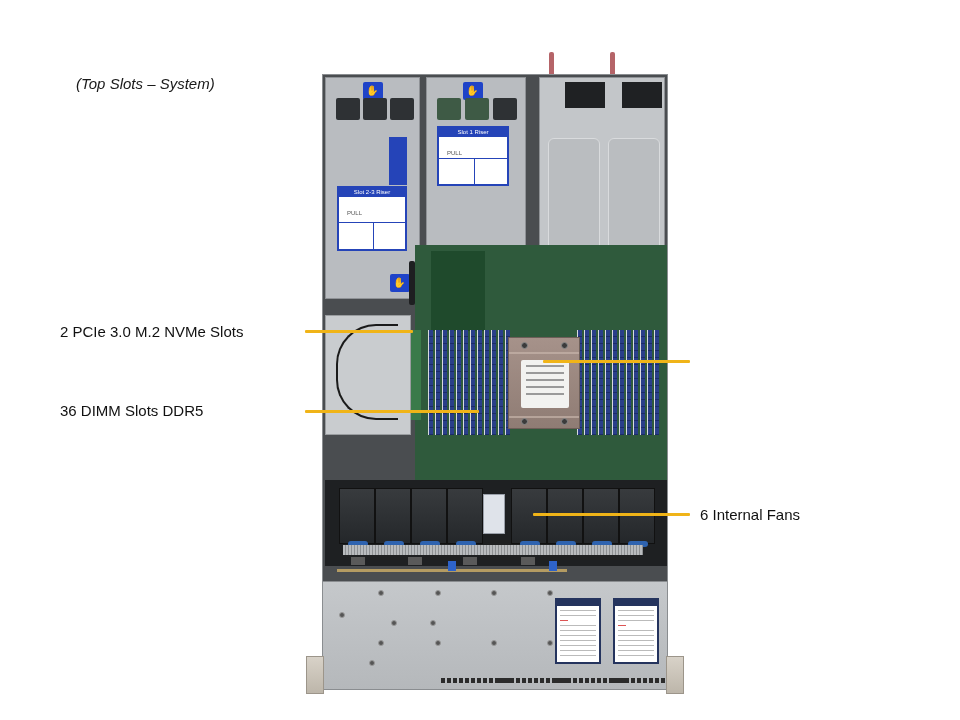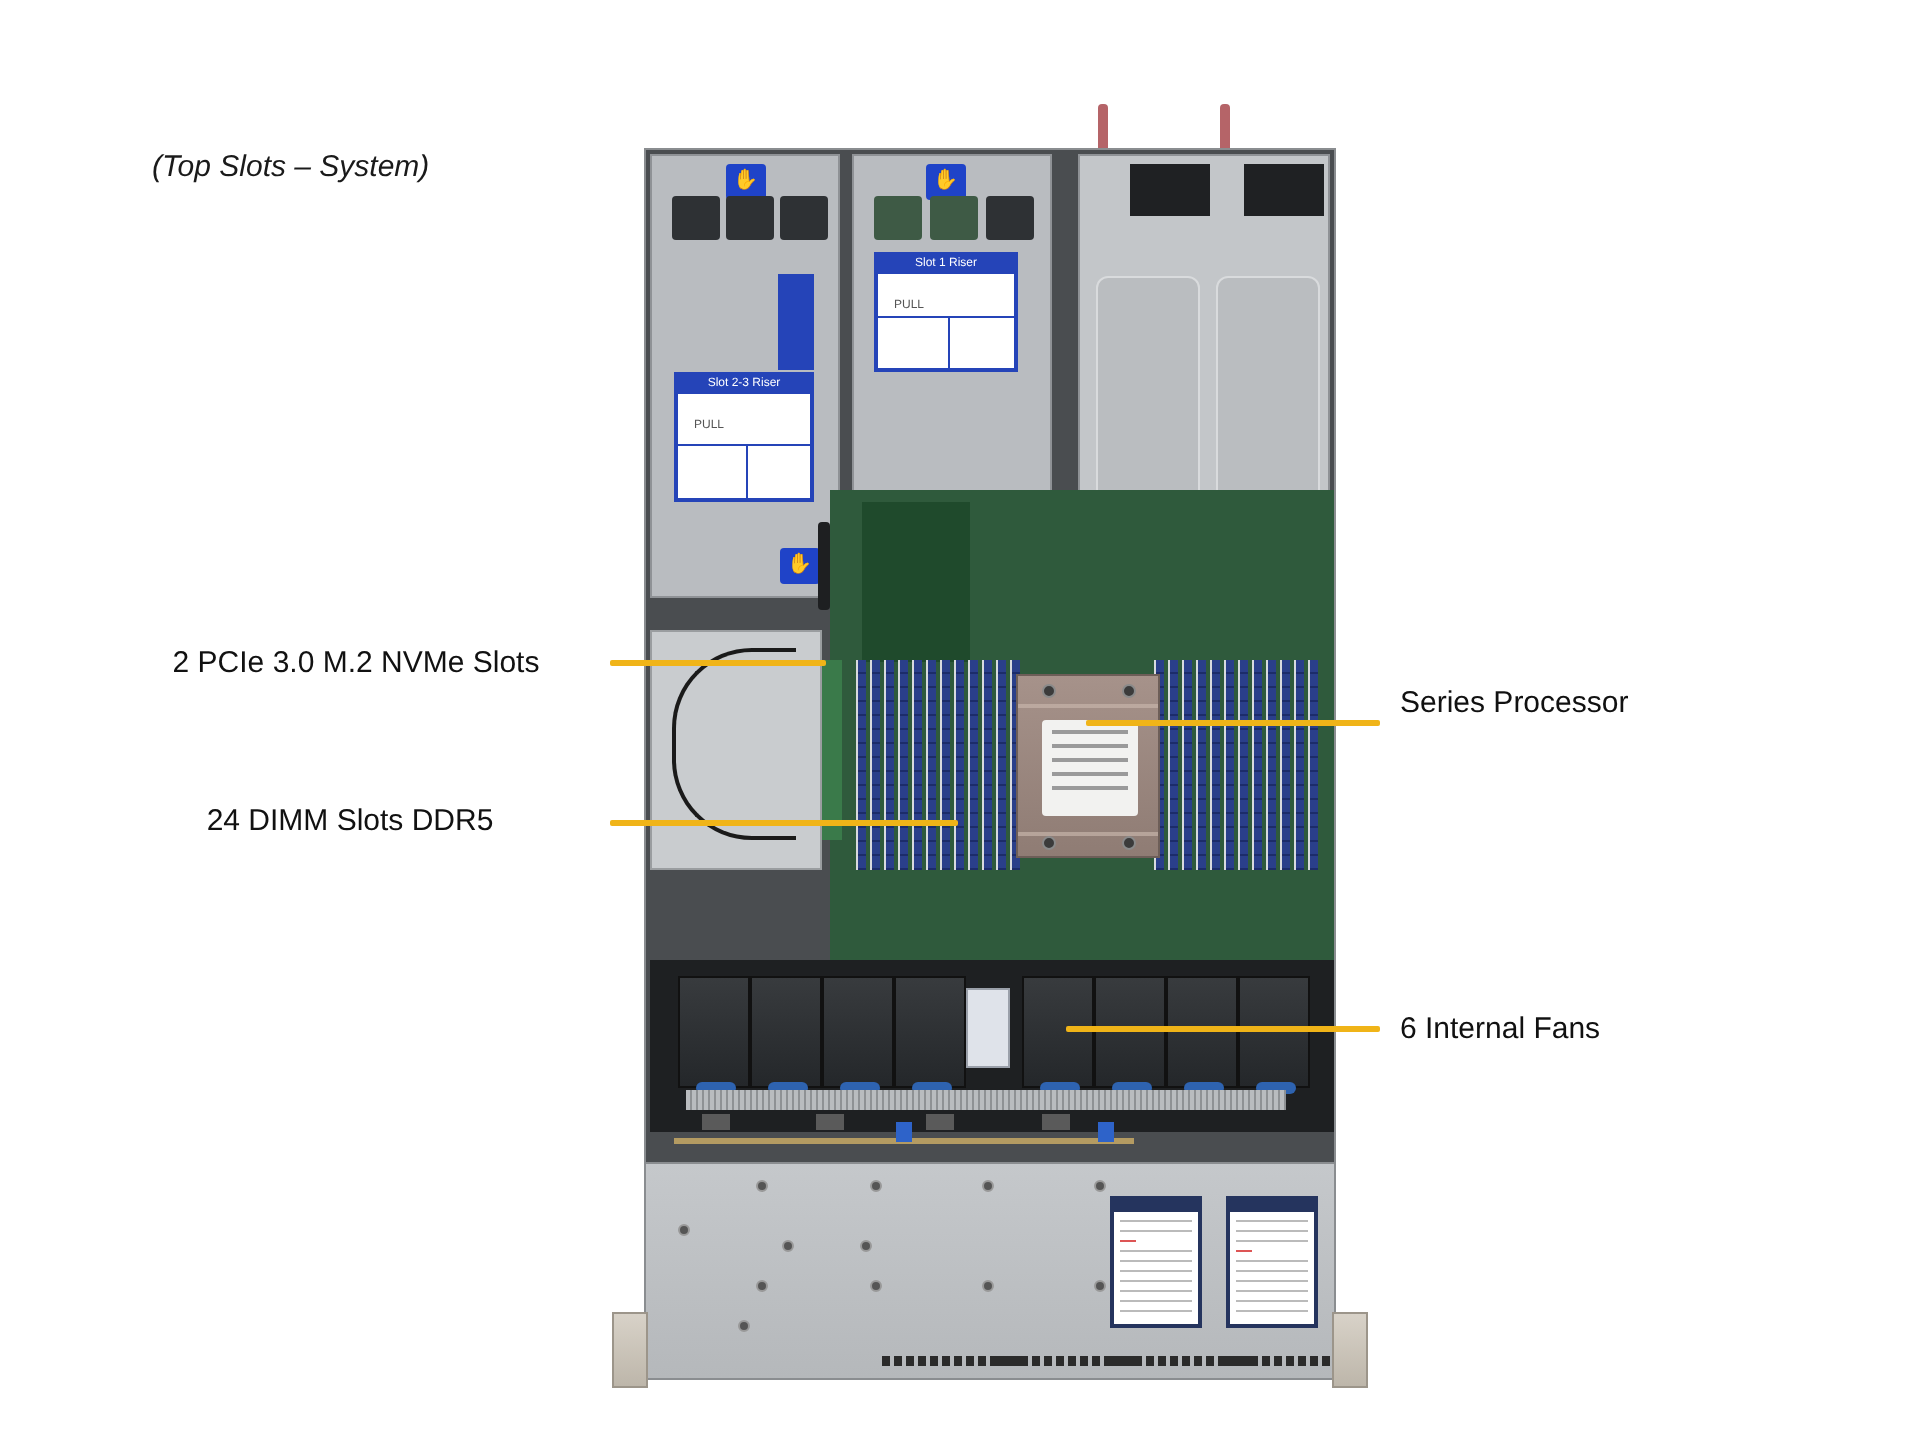--- a/index.html
+++ b/index.html
@@ -14,7 +14,7 @@
     .callout-label {
       position: absolute; font-size: 15px; color: #111; line-height: 19px; white-space: nowrap;
     }
-    .callout-label.right-align { text-align: center; }
+    .callout-label.right-align { text-align: left; }
     .leader {
       position: absolute; height: 3px; background: #f0b418; border-radius: 1px; z-index: 20;
     }

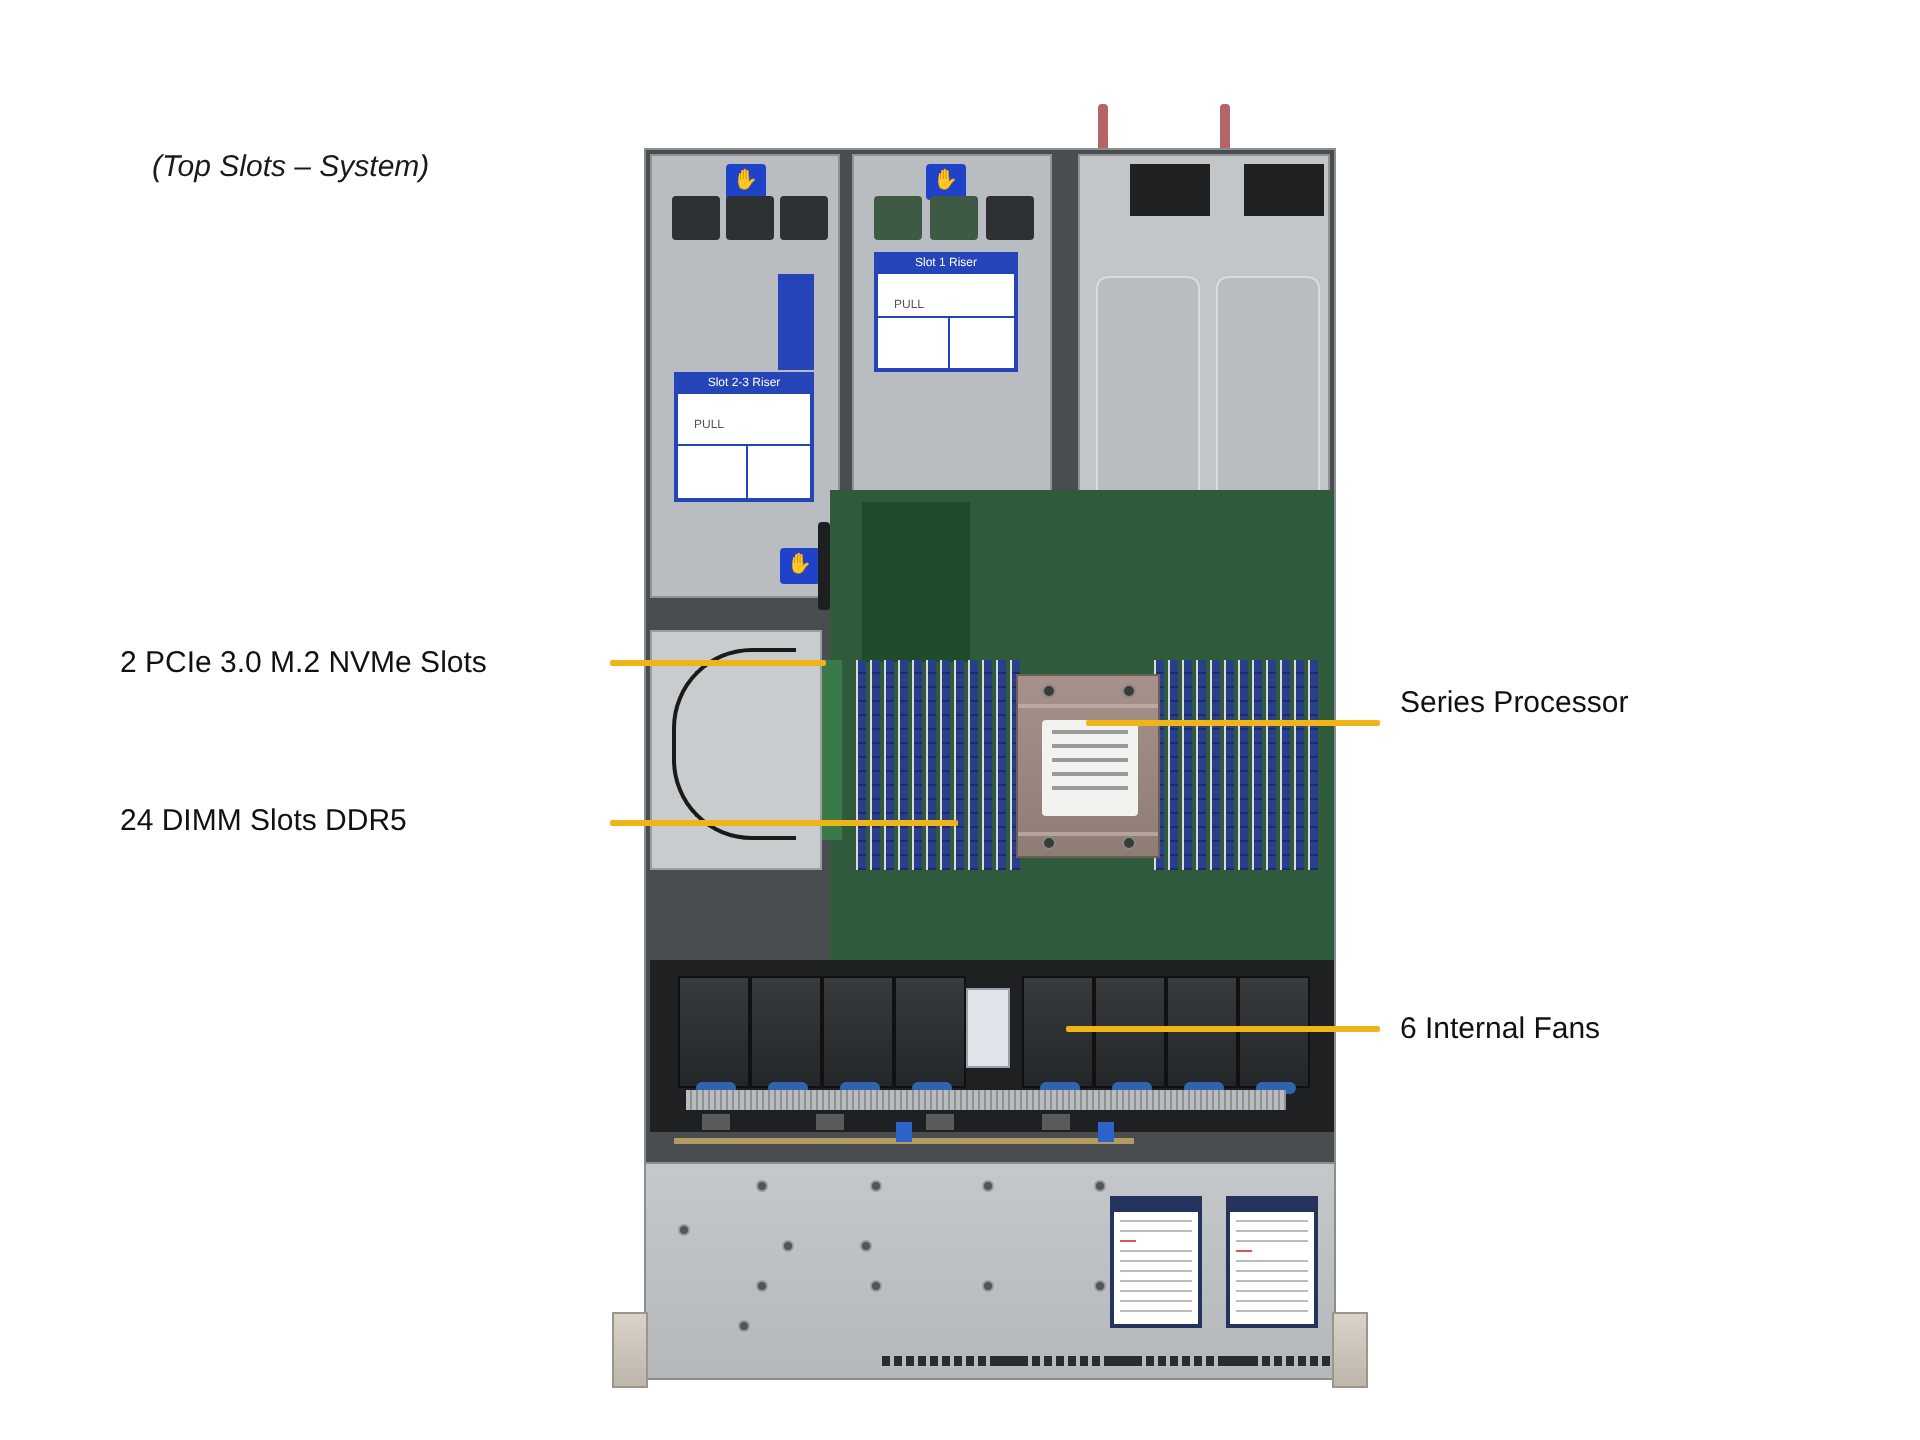--- a/index.html
+++ b/index.html
@@ -357,7 +357,6 @@
 <div class="leader" style="left:305px;top:410px;width:174px;"></div>
 
 <div class="callout-label" style="left:700px;top:342px;">
-  <div>Series Processor</div>
 </div>
 <div class="leader" style="left:543px;top:360px;width:147px;"></div>
 

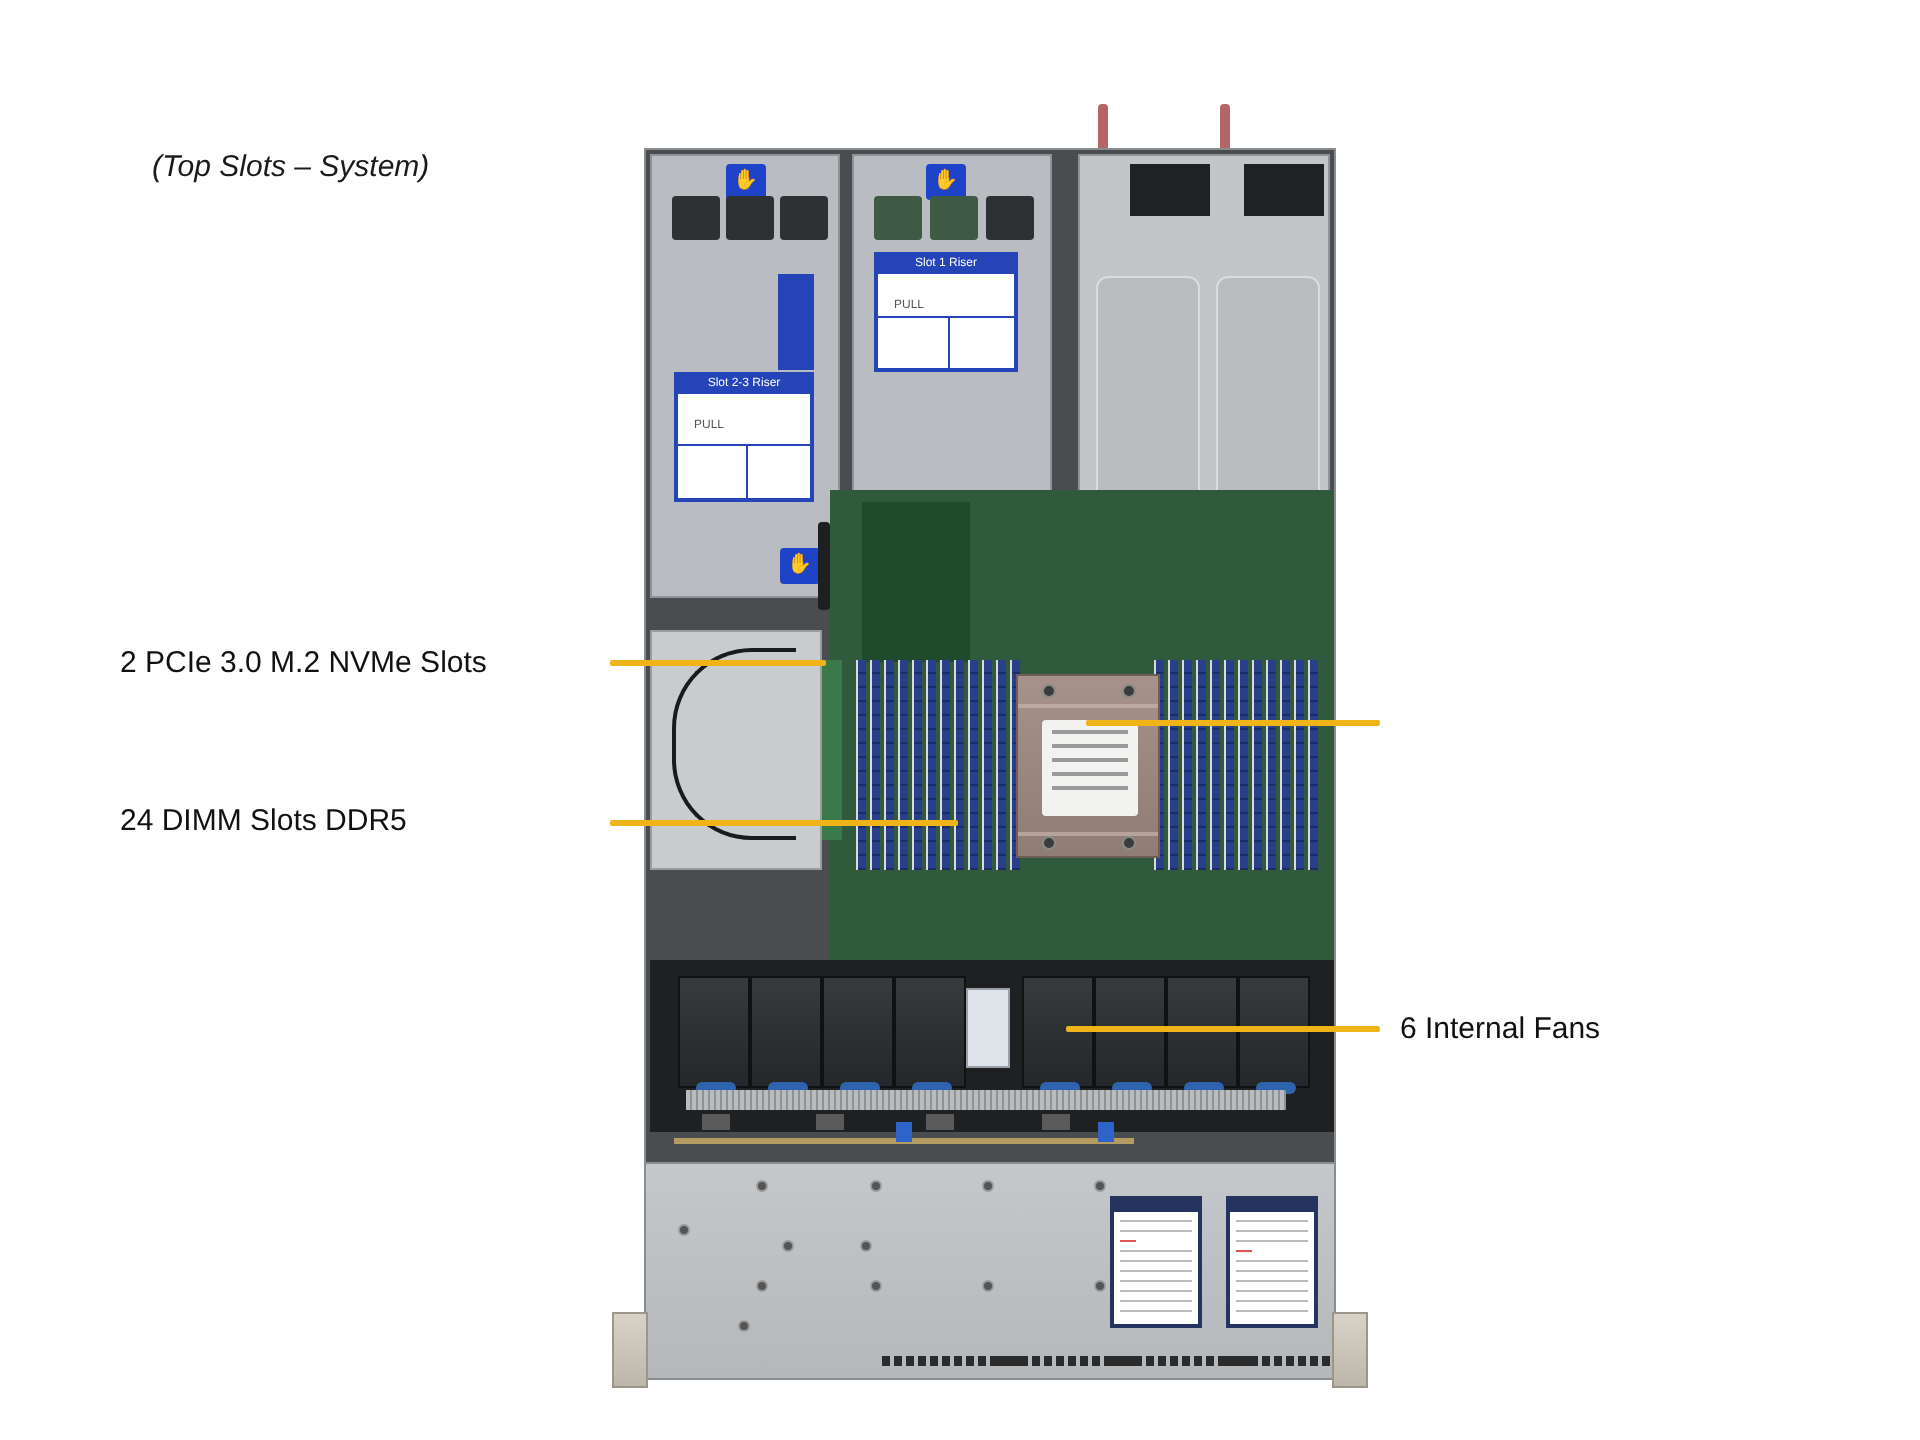--- a/index.html
+++ b/index.html
@@ -353,7 +353,7 @@
 <div class="callout-label right-align" style="left:60px;top:322px;width:236px;">2 PCIe 3.0 M.2 NVMe Slots</div>
 <div class="leader" style="left:305px;top:330px;width:108px;"></div>
 
-<div class="callout-label right-align" style="left:60px;top:401px;width:230px;">24 DIMM Slots DDR5</div>
+<div class="callout-label right-align" style="left:60px;top:401px;width:230px;">36 DIMM Slots DDR5</div>
 <div class="leader" style="left:305px;top:410px;width:174px;"></div>
 
 <div class="callout-label" style="left:700px;top:342px;">

